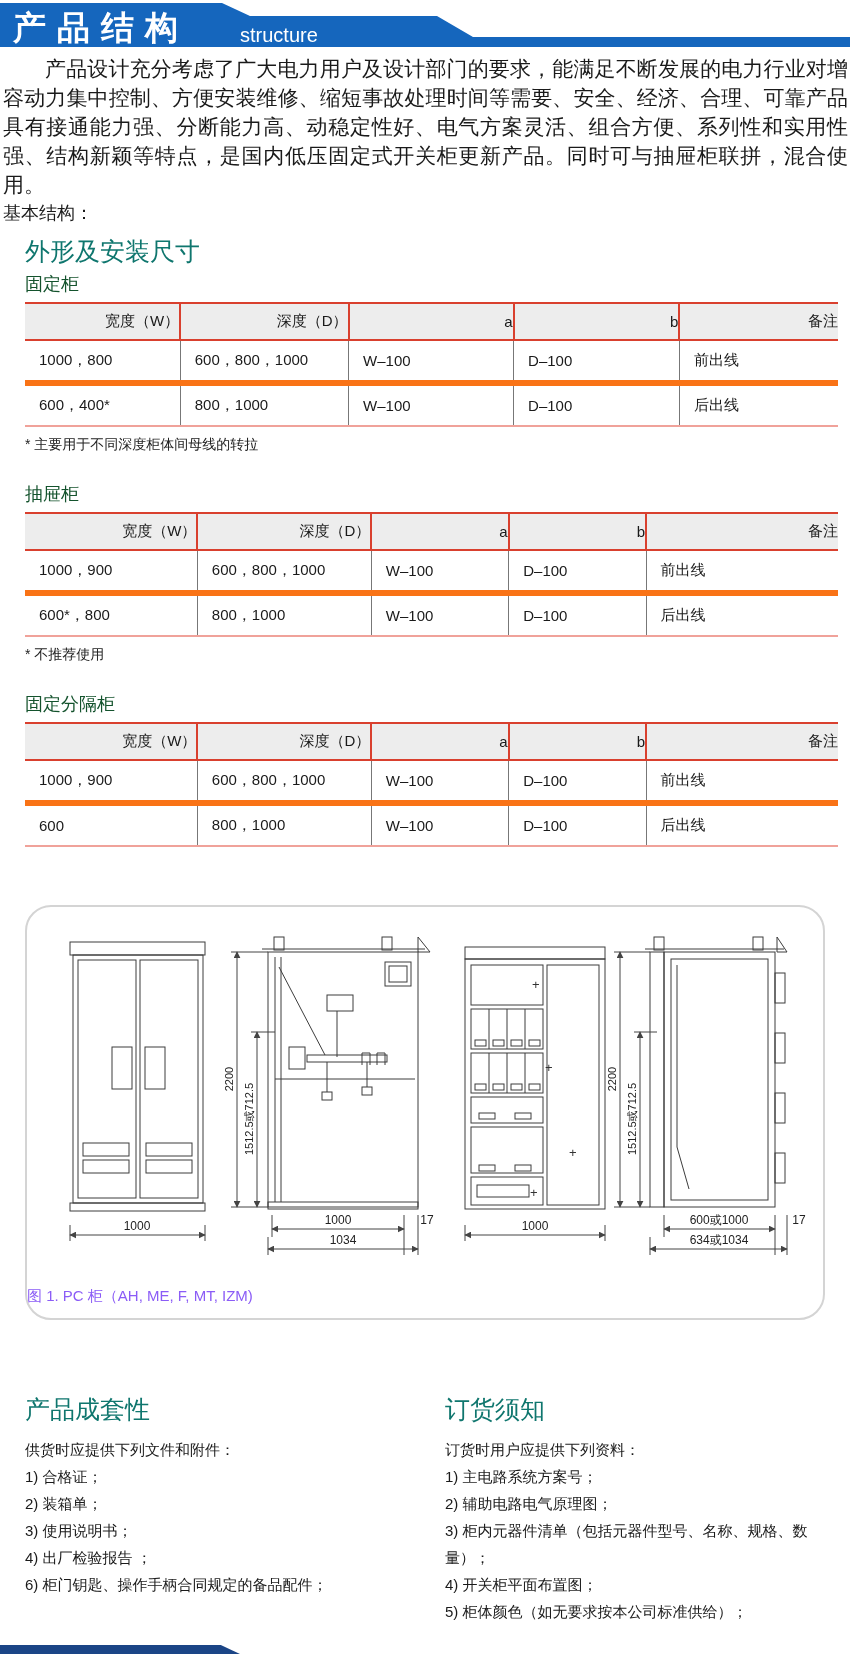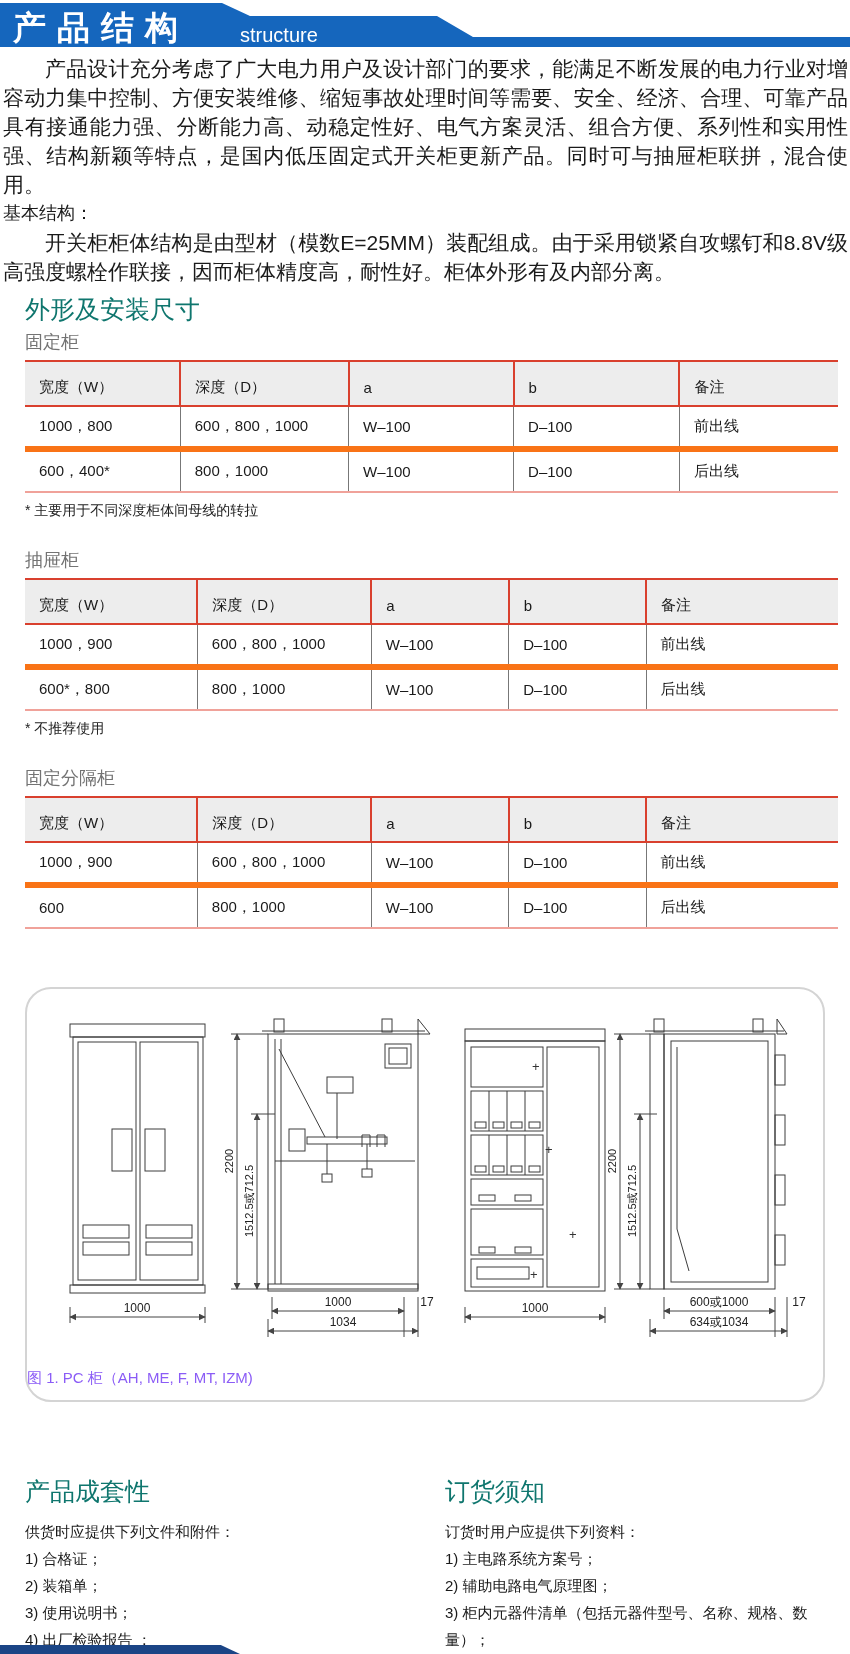--- a/index.html
+++ b/index.html
@@ -72,7 +72,6 @@
 <div class="intro">
   <p>产品设计充分考虑了广大电力用户及设计部门的要求，能满足不断发展的电力行业对增容动力集中控制、方便安装维修、缩短事故处理时间等需要、安全、经济、合理、可靠产品具有接通能力强、分断能力高、动稳定性好、电气方案灵活、组合方便、系列性和实用性强、结构新颖等特点，是国内低压固定式开关柜更新产品。同时可与抽屉柜联拼，混合使用。</p>
   <p class="basic">基本结构：</p>
-  <p>开关柜柜体结构是由型材（模数E=25MM）装配组成。由于采用锁紧自攻螺钉和8.8V级高强度螺栓作联接，因而柜体精度高，耐性好。柜体外形有及内部分离。</p>
 </div>
 
 <div class="h-orange">外形及安装尺寸</div>

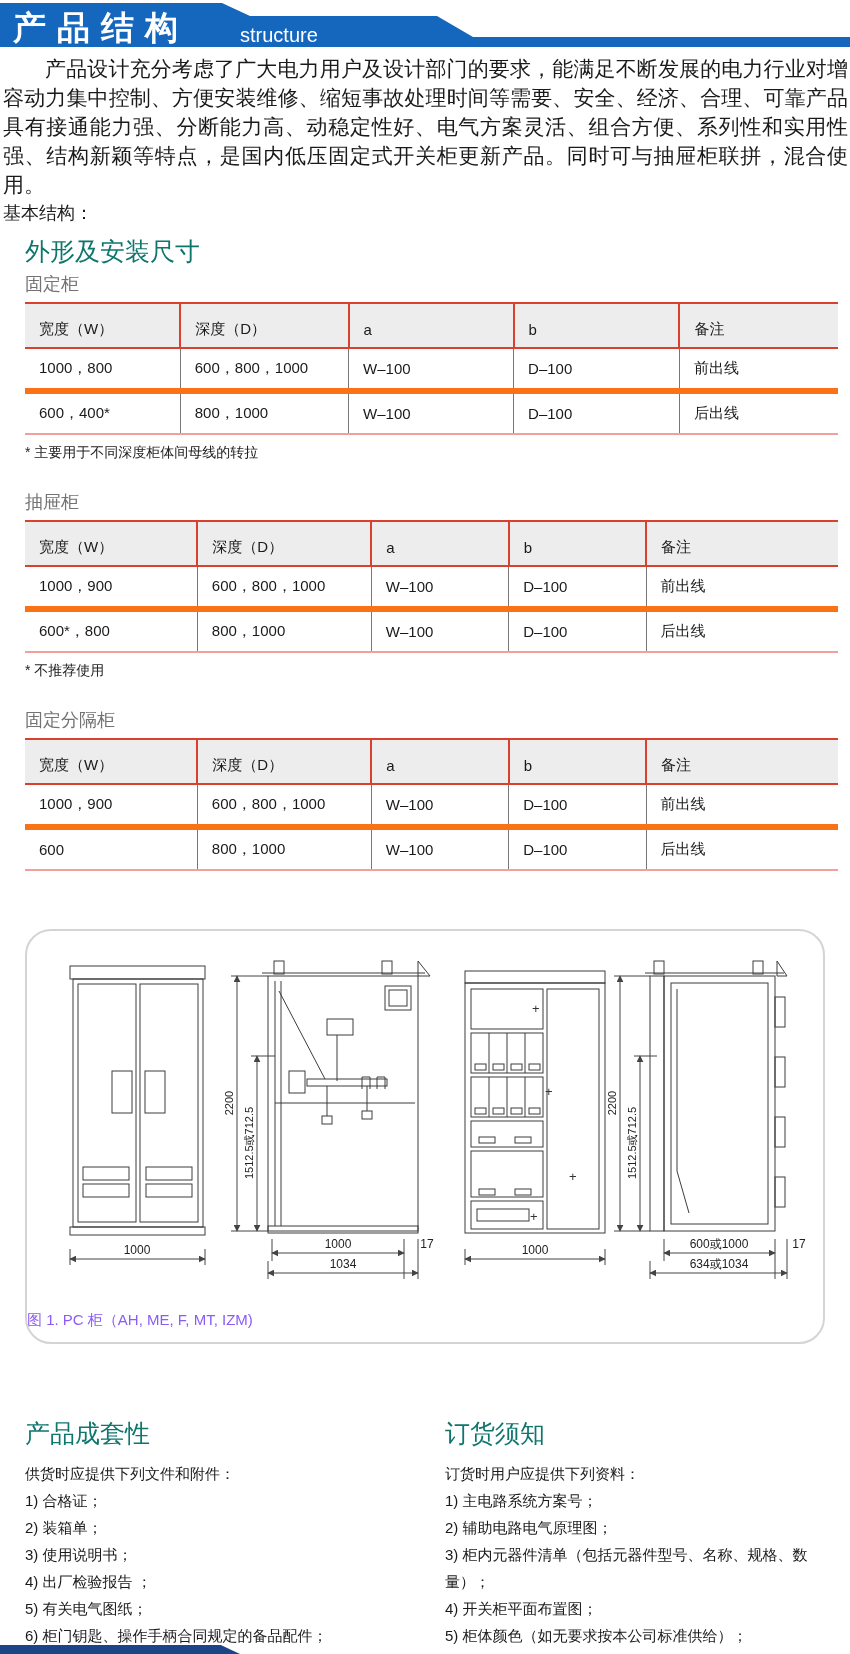--- a/index.html
+++ b/index.html
@@ -18,7 +18,7 @@
   .intro .basic{font-size:18px;line-height:29px;text-indent:0;}
   
   .h-orange{margin:10px 0 0 25px;font-size:25px;line-height:26px;color:#0f766e;}
-  .h-black{margin:8px 0 0 25px;font-size:18px;line-height:24px;color:#737373;}
+  .h-black{margin:8px 0 0 25px;font-size:18px;line-height:24px;color:#14532d;}
   
   table.spec{border-collapse:collapse;margin:6px 0 0 25px;width:813px;table-layout:fixed;
     border-top:2px solid #d9402e;border-bottom:2px solid #f0a29a;font-size:15px;}

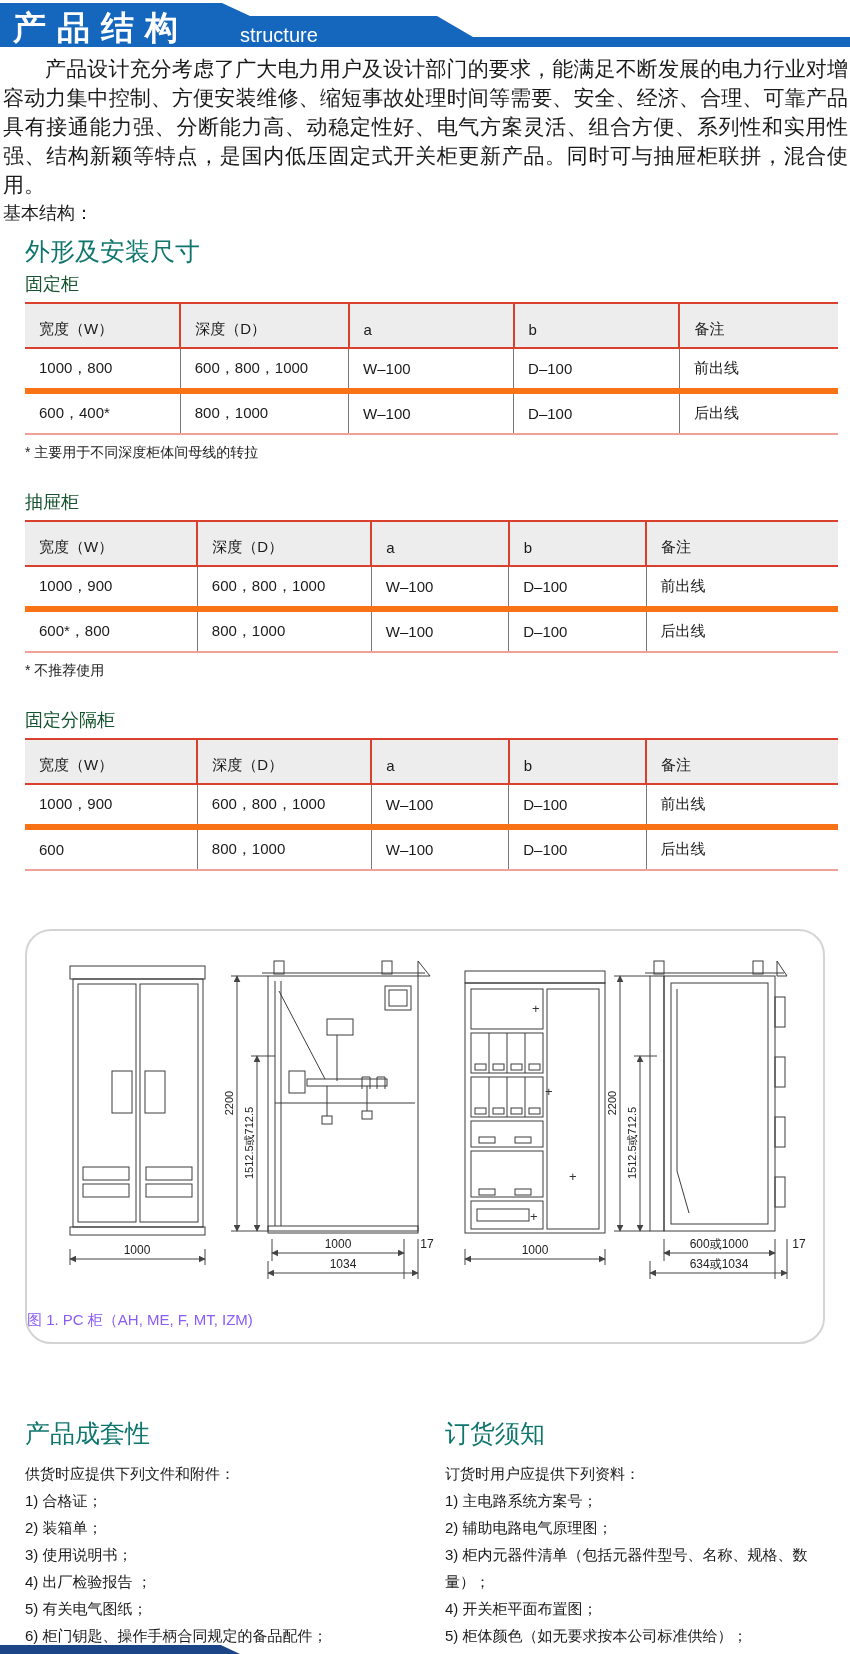--- a/index.html
+++ b/index.html
@@ -23,7 +23,7 @@
   table.spec{border-collapse:collapse;margin:6px 0 0 25px;width:813px;table-layout:fixed;
     border-top:2px solid #d9402e;border-bottom:2px solid #f0a29a;font-size:15px;}
   table.spec th{background:#ededed;border-bottom:2px solid #d9402e;font-weight:normal;
-    text-align:left;padding:16px 0 8px 14px;}
+    text-align:right;padding:8px 0 8px 14px;}
   table.spec td{padding:10px 0 10px 14px;text-align:left;background:#fff;}
   table.spec th + th{border-left:2px solid #d9402e;}
   table.spec td + td{border-left:1px solid #777;}

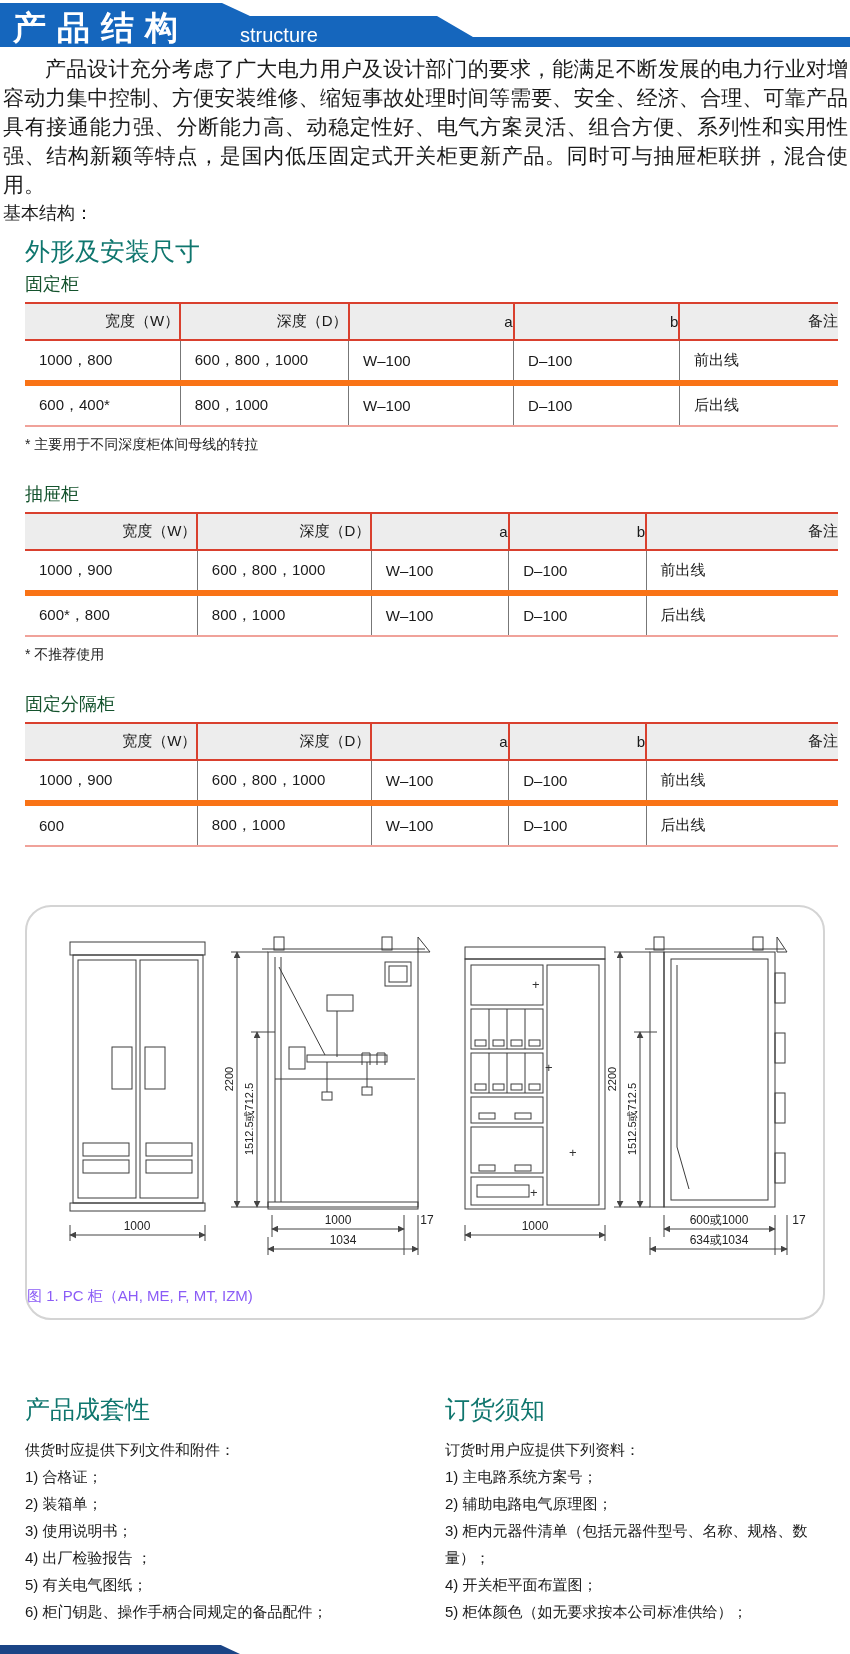--- a/index.html
+++ b/index.html
@@ -346,7 +346,6 @@
       <li>2) 装箱单；</li>
       <li>3) 使用说明书；</li>
       <li>4) 出厂检验报告 ；</li>
-      <li>5) 有关电气图纸；</li>
       <li>6) 柜门钥匙、操作手柄合同规定的备品配件；</li>
 
     </ul>

